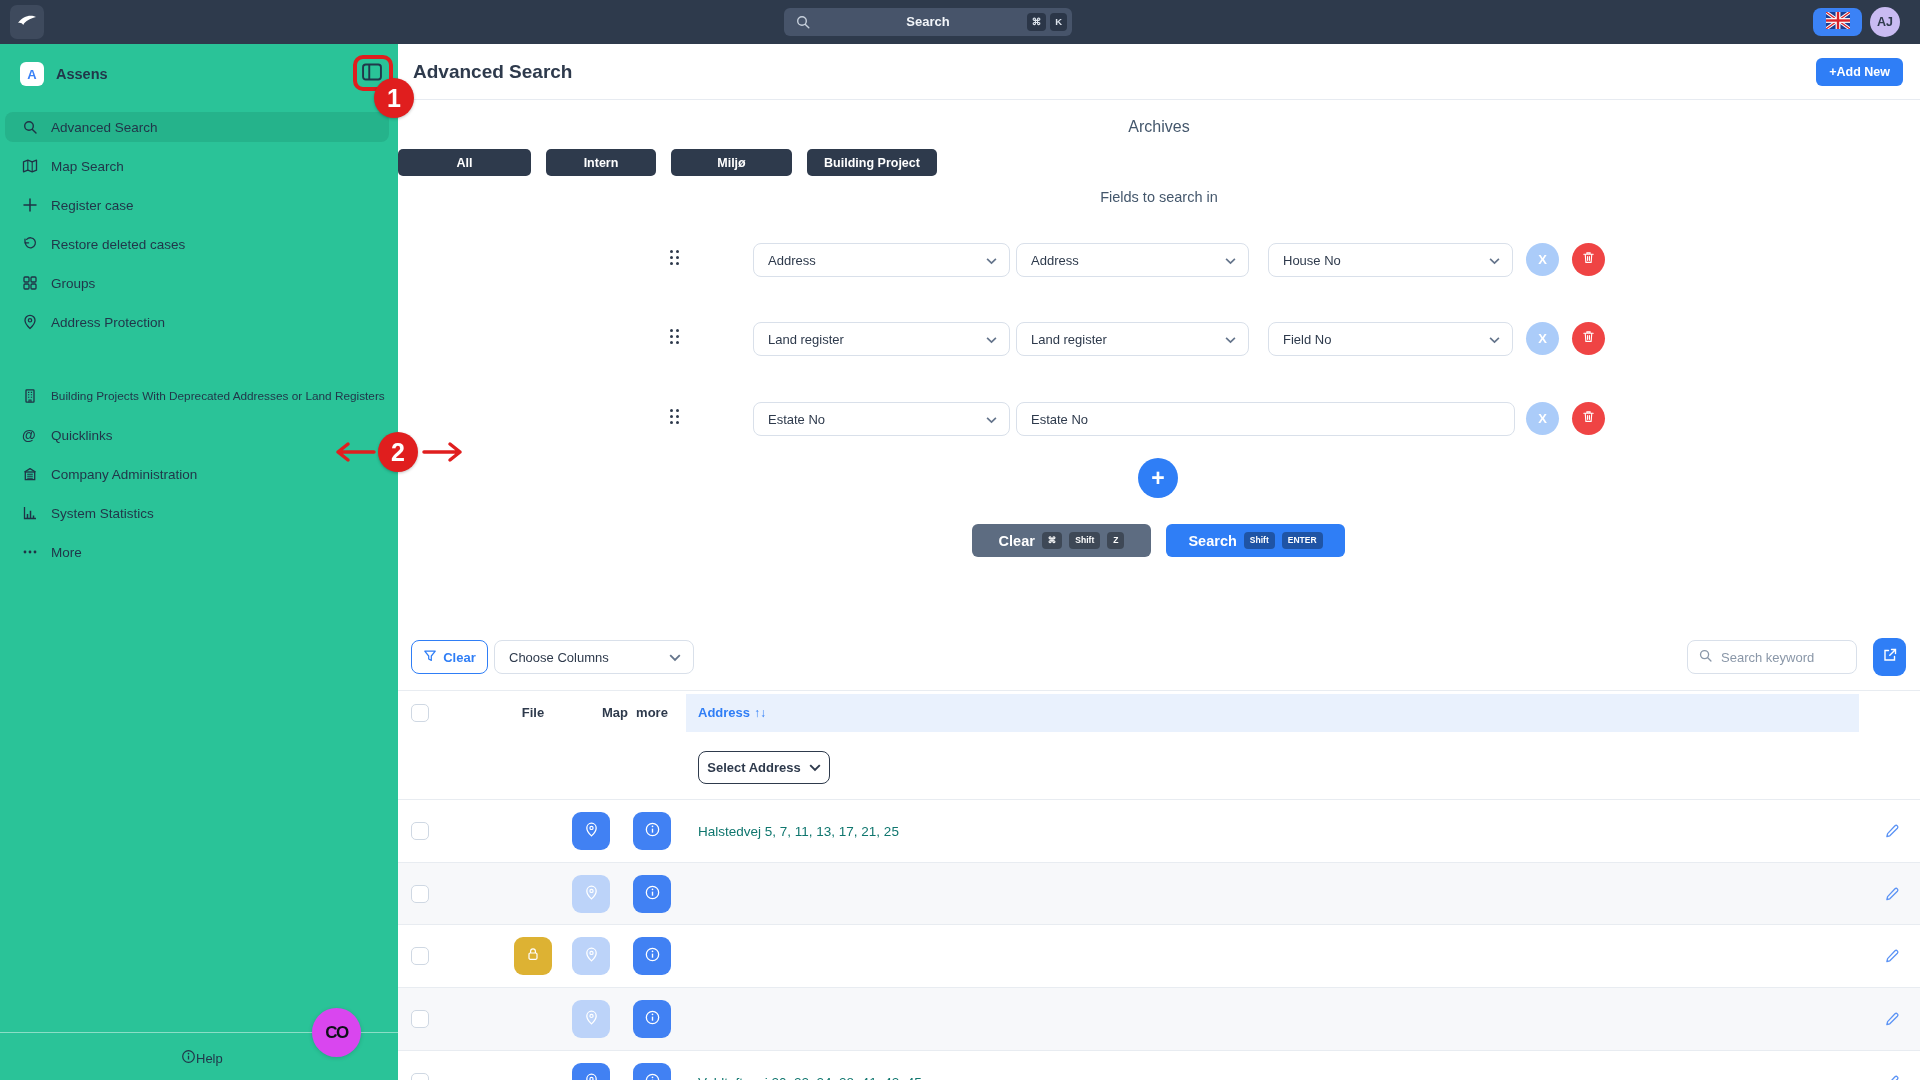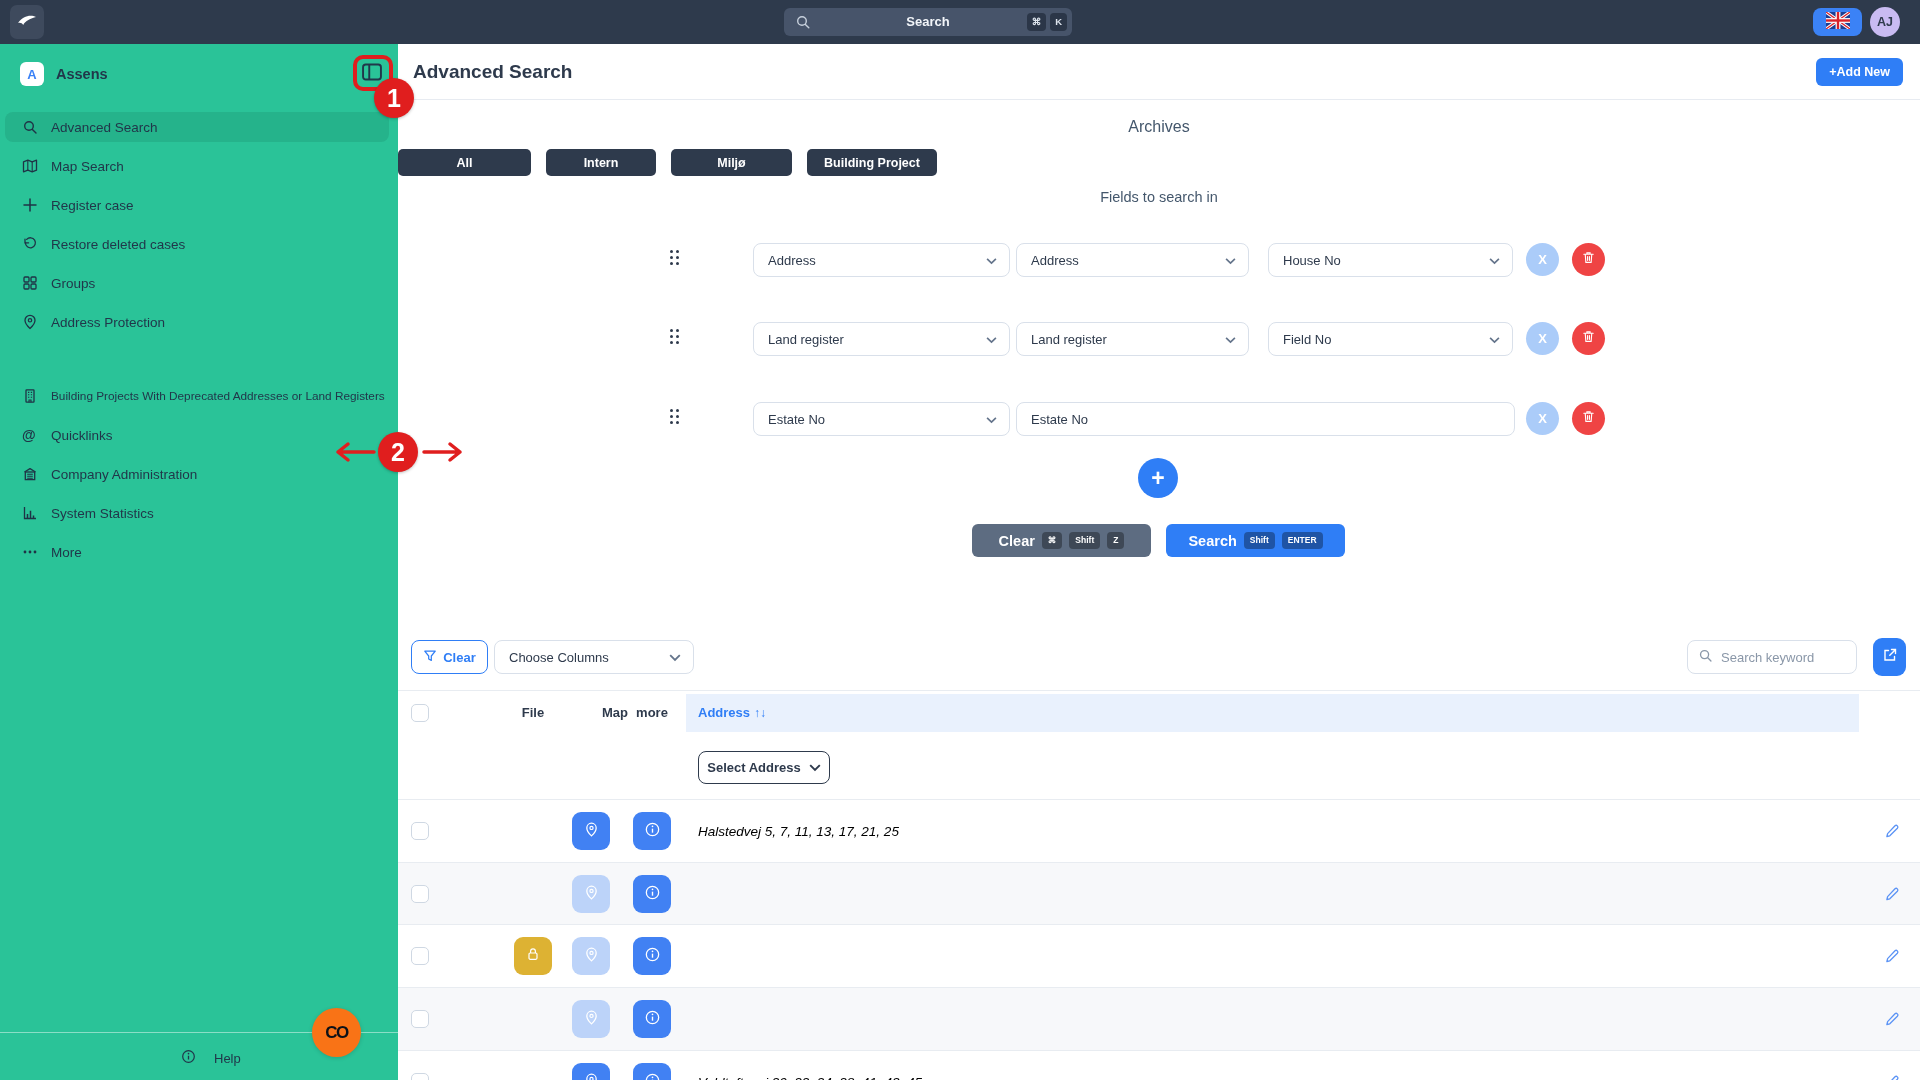--- a/index.html
+++ b/index.html
@@ -131,7 +131,7 @@
   .b-map  { left:174px; background:#4181f3; }
   .b-map.off { background:#bcd3f9; }
   .b-info { left:235px; background:#4181f3; }
-  .addrtxt { position:absolute; left:300px; top:24px; font-size:13.5px; color:#000000;font-style:italic; }
+  .addrtxt { position:absolute; left:300px; top:24px; font-size:13.5px; color:#0f766e; }
   .editbtn { position:absolute; left:1486px; top:23px; color:#5b93f5; }
 
   

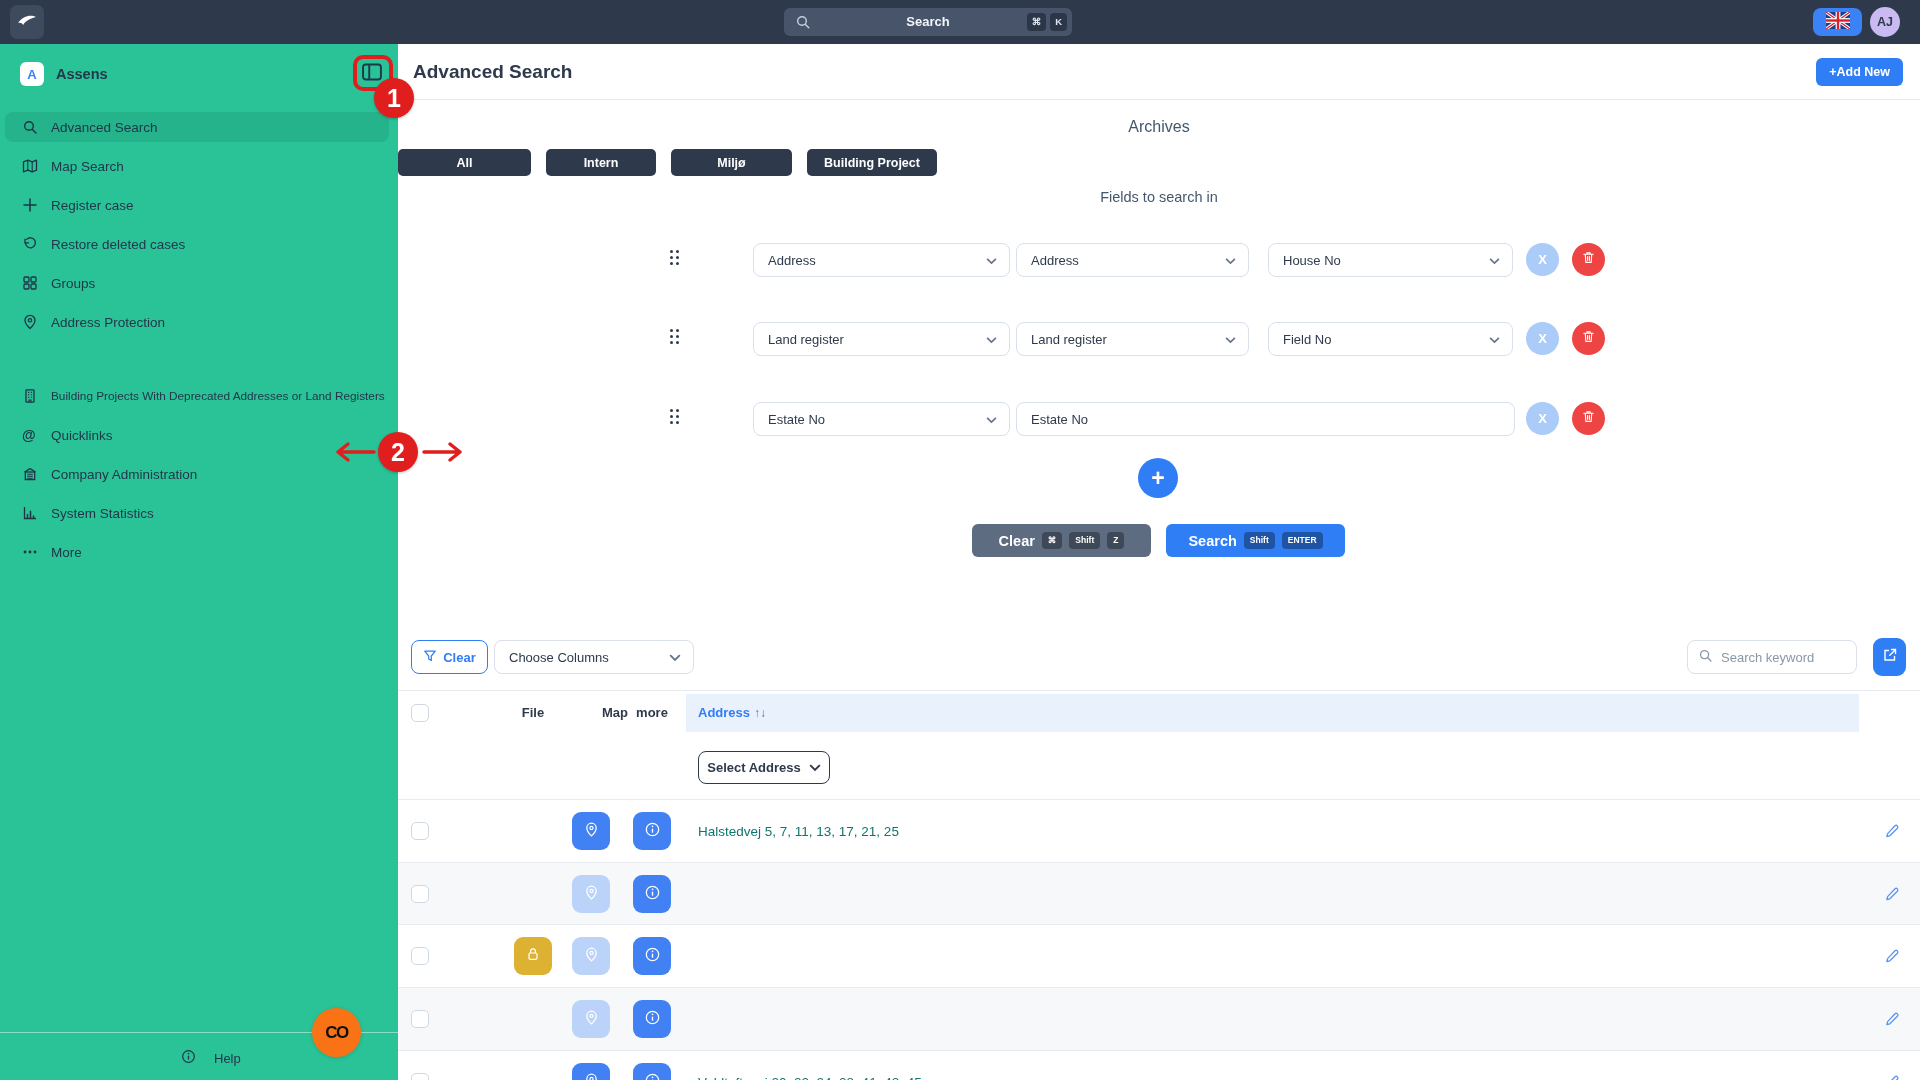--- a/index.html
+++ b/index.html
@@ -41,7 +41,7 @@
   .glyph-at { font-size:14px; font-weight:bold; line-height:16px; width:16px; text-align:center; }
   .sb-divider { position:absolute; left:0; top:988px; width:100%; height:1px; background:rgba(255,255,255,0.45); }
   .widgetlogo { position:absolute; left:312px; top:964px; width:49px; height:49px; border-radius:50%;
-    background:#f97316; display:flex; align-items:center; justify-content:center;
+    background:#d946ef; display:flex; align-items:center; justify-content:center;
     font-weight:bold; font-size:17px; letter-spacing:-1.5px; color:#0d1117; box-shadow:0 1px 4px rgba(0,0,0,0.15); }
   .helplink { position:absolute; left:181px; top:1005px; display:flex; align-items:center; gap:18px;
     color:#21374a; font-size:13px; }

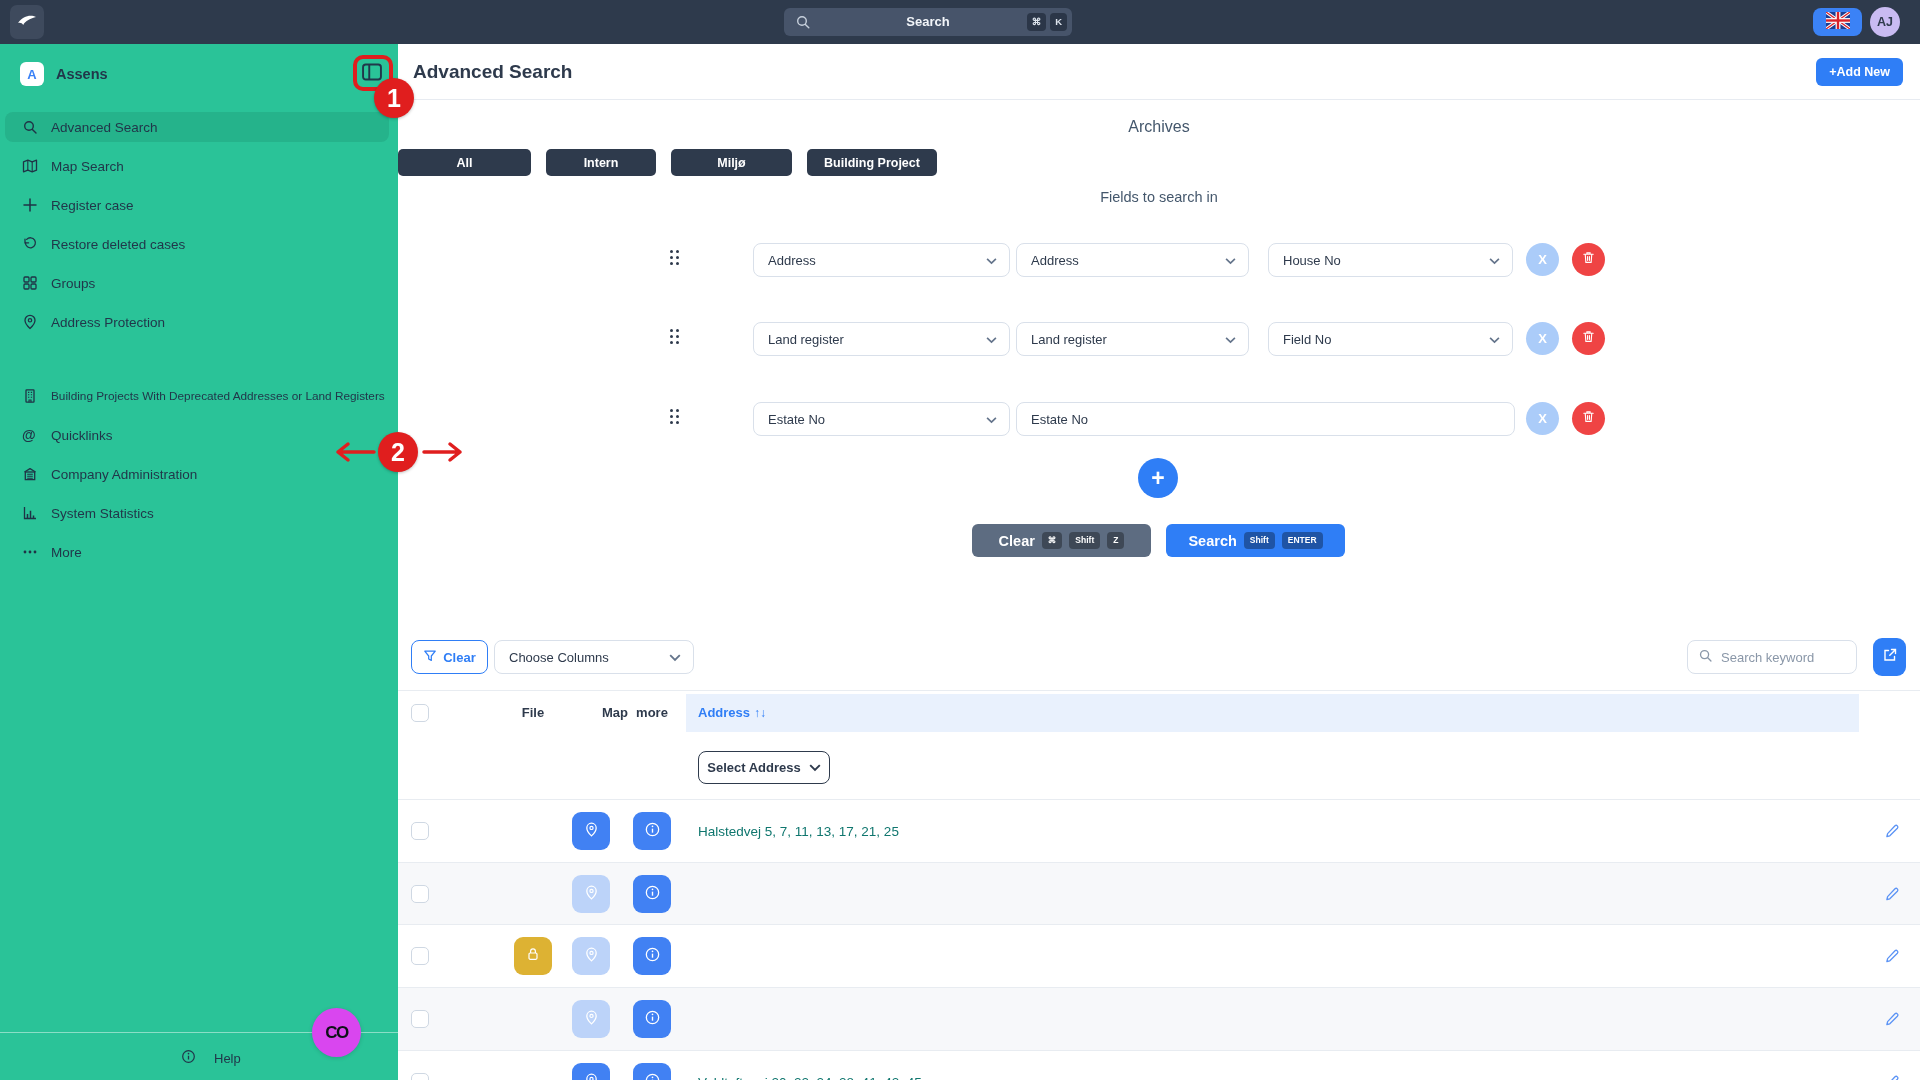--- a/index.html
+++ b/index.html
@@ -43,7 +43,7 @@
   .widgetlogo { position:absolute; left:312px; top:964px; width:49px; height:49px; border-radius:50%;
     background:#d946ef; display:flex; align-items:center; justify-content:center;
     font-weight:bold; font-size:17px; letter-spacing:-1.5px; color:#0d1117; box-shadow:0 1px 4px rgba(0,0,0,0.15); }
-  .helplink { position:absolute; left:181px; top:1005px; display:flex; align-items:center; gap:18px;
+  .helplink { position:absolute; left:181px; top:1005px; display:flex; align-items:center; gap:0;
     color:#21374a; font-size:13px; }
 
   

